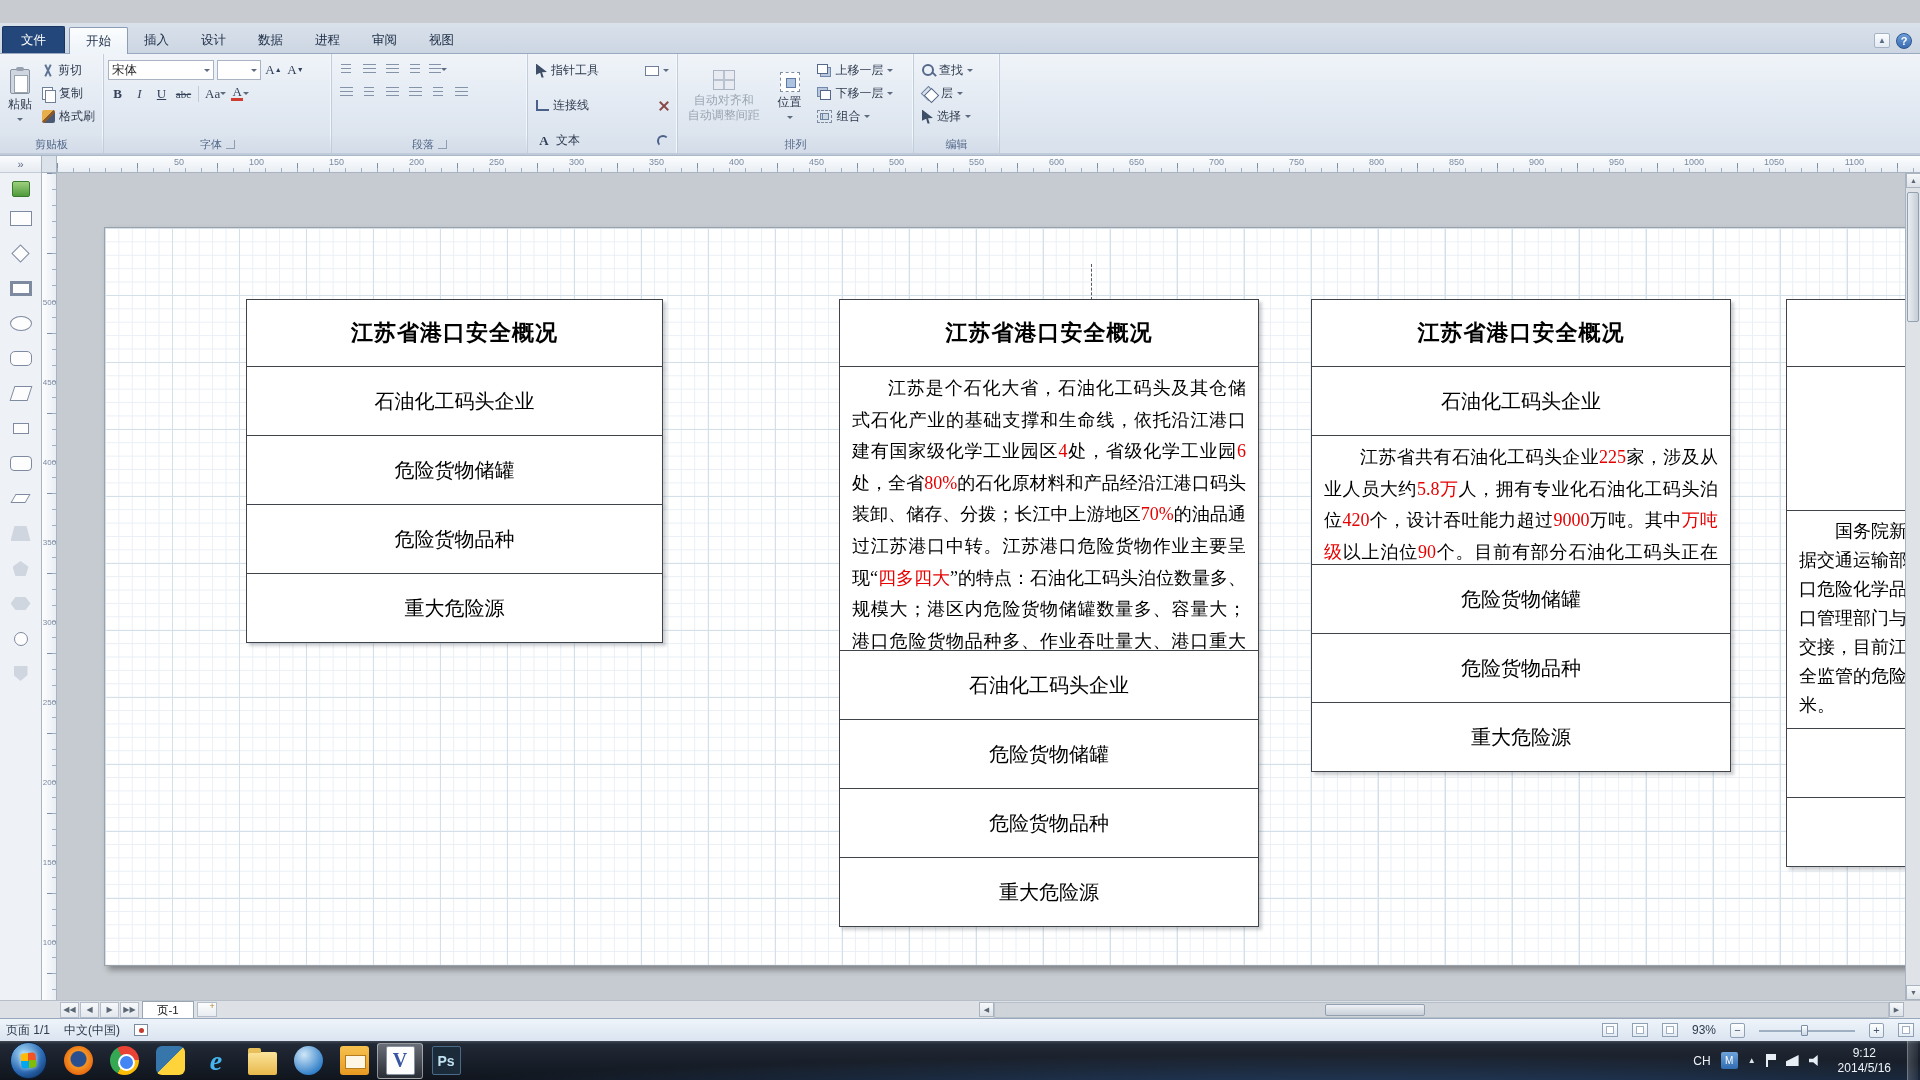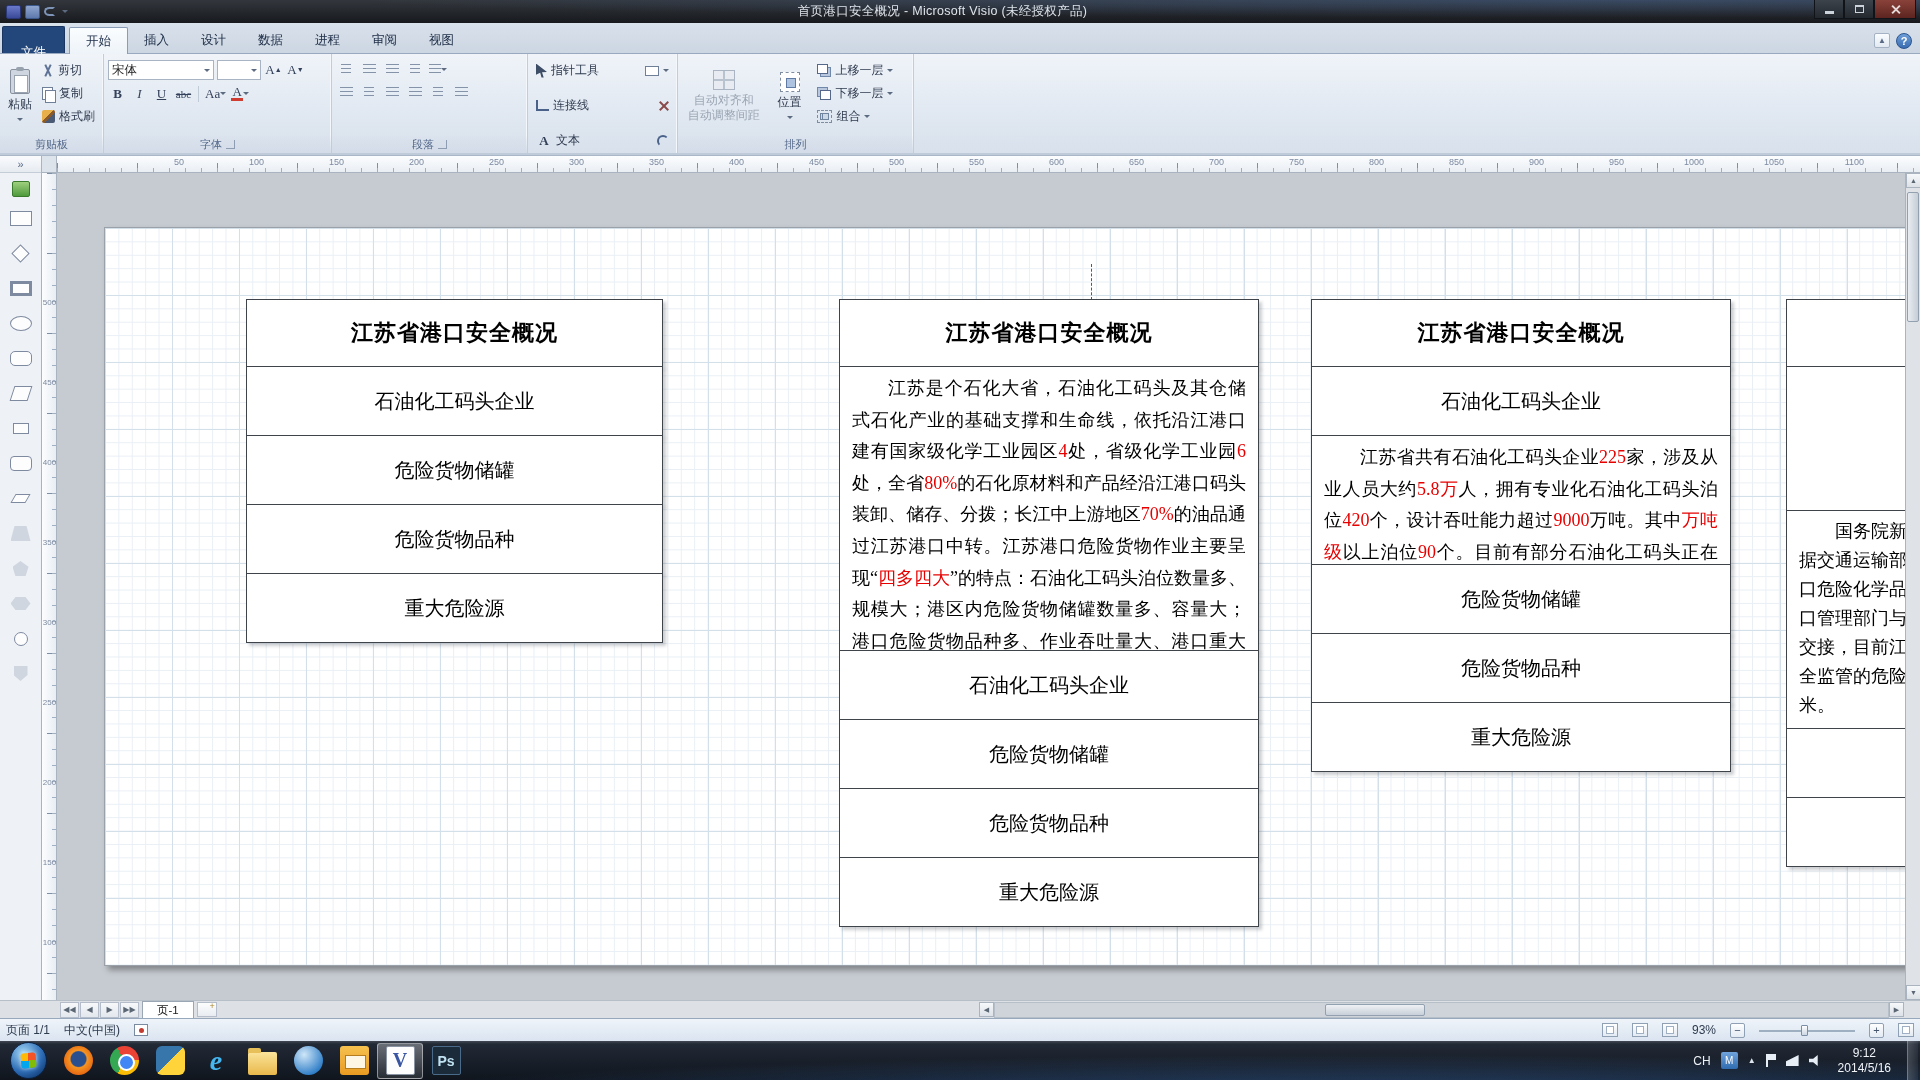--- a/index.html
+++ b/index.html
@@ -285,28 +285,6 @@
 
 <div class="screen">
 
-  <div class="titlebar">
-    <div class="qat">
-      <div class="qat-ic q-app"></div>
-      <div class="qat-ic q-save"></div>
-      <div class="q-undo"></div>
-      <div class="q-more">
-          <span class="dar"></span>
-        </div>
-    </div>
-    <div class="wtitle">首页港口安全概况 - Microsoft Visio (未经授权产品)</div>
-    <div class="winbtns">
-      <div class="wbtn">
-          <span class="g-min"></span>
-        </div>
-      <div class="wbtn">
-          <span class="g-max"></span>
-        </div>
-      <div class="wbtn close">
-          <span class="g-x"></span>
-        </div>
-    </div>
-  </div>
 
   <div class="tabrow">
     <div class="tab file">文件</div>

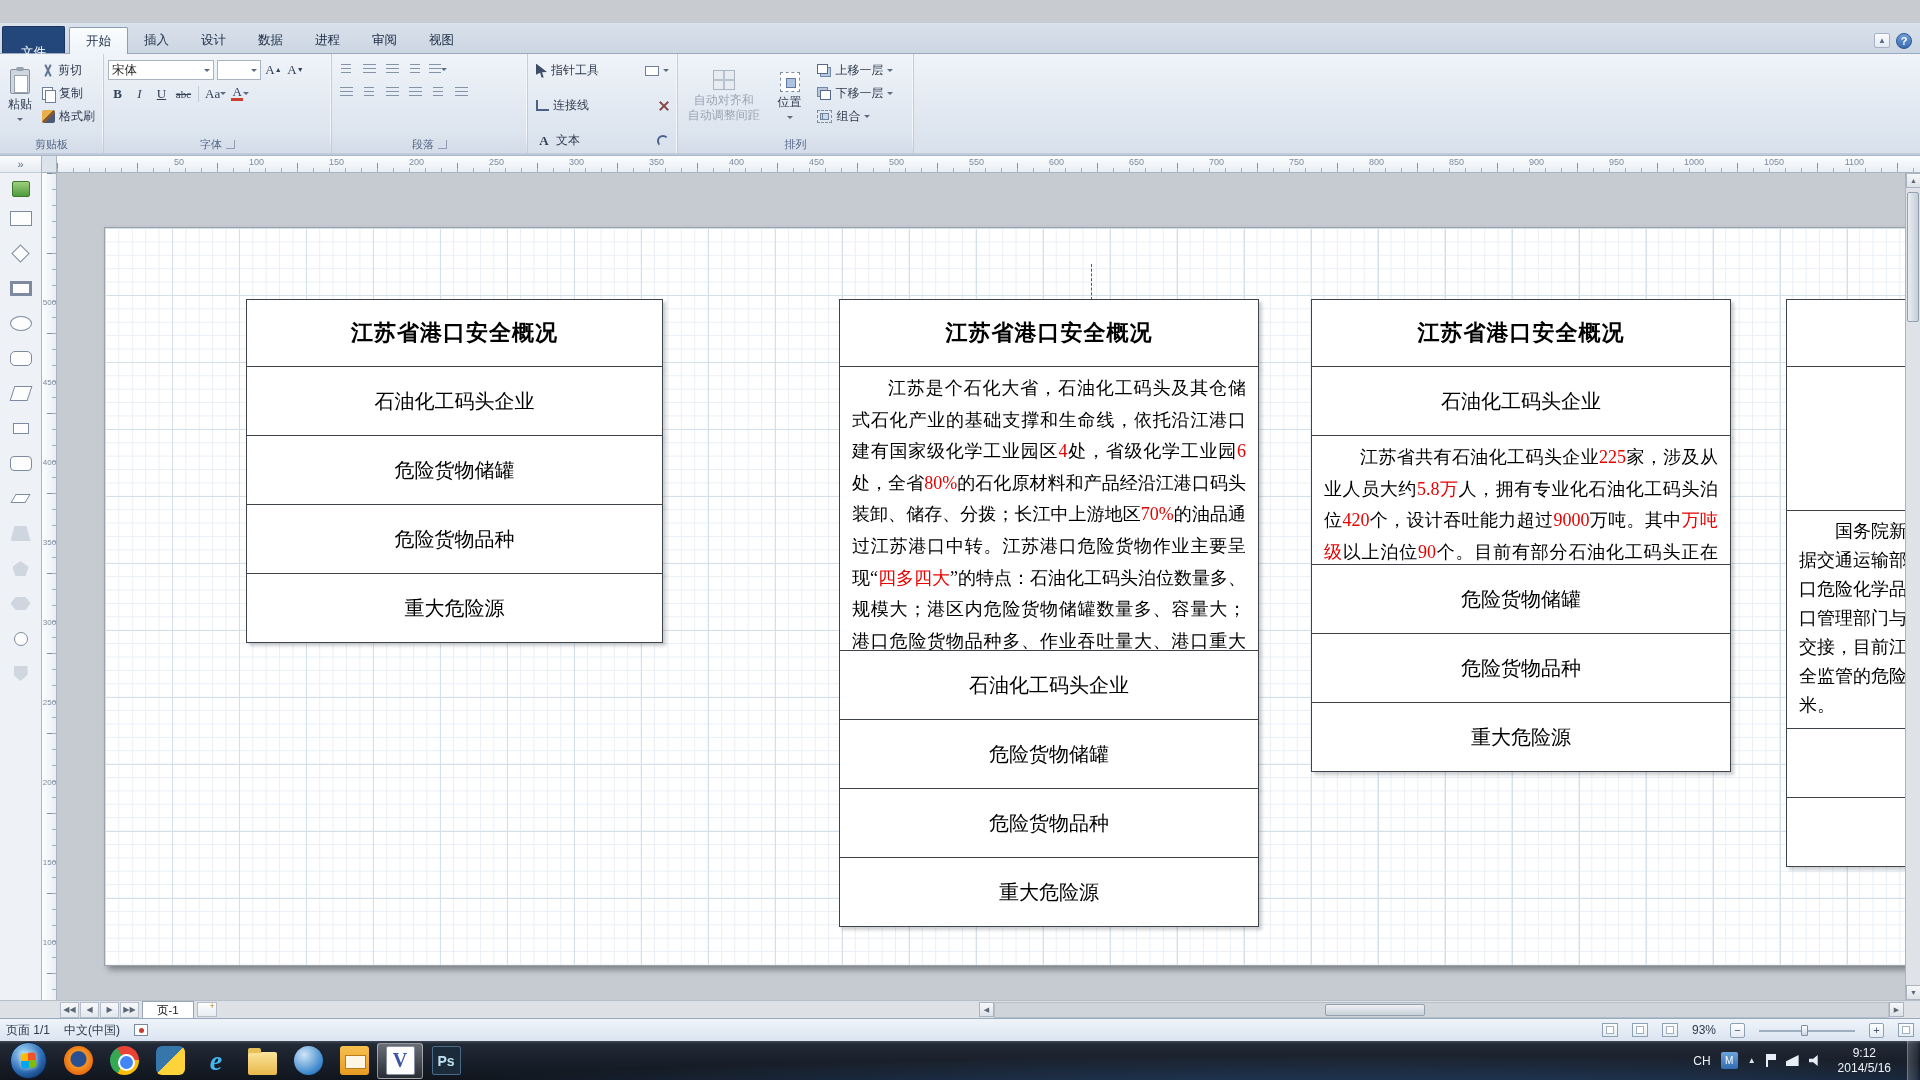--- a/index.html
+++ b/index.html
@@ -33,7 +33,7 @@
     background:linear-gradient(#d9e1eb,#ccd6e2); display:flex; align-items:flex-end; padding-left:2px;
     border-bottom:1px solid #99a9bf; }
   .tab { height:25px; line-height:25px; padding:0 16px; font-size:12.5px; color:#203049; cursor:default; }
-  .tab.file { background:var(--c-file-tab,#23477b); color:#fff; height:27px; line-height:27px; padding:12px 18px;
+  .tab.file { background:var(--c-file-tab,#23477b); color:#fff; height:27px; line-height:27px; padding:0 18px;
     border-radius:2px 2px 0 0; border:1px solid #1a3660; border-bottom:none; margin-right:4px; }
   .tab.active { background:linear-gradient(#fbfdfe,#eef3f9); border:1px solid #8b9db5; border-bottom:none;
     border-radius:2px 2px 0 0; height:27px; line-height:26px; margin-bottom:-1px; }

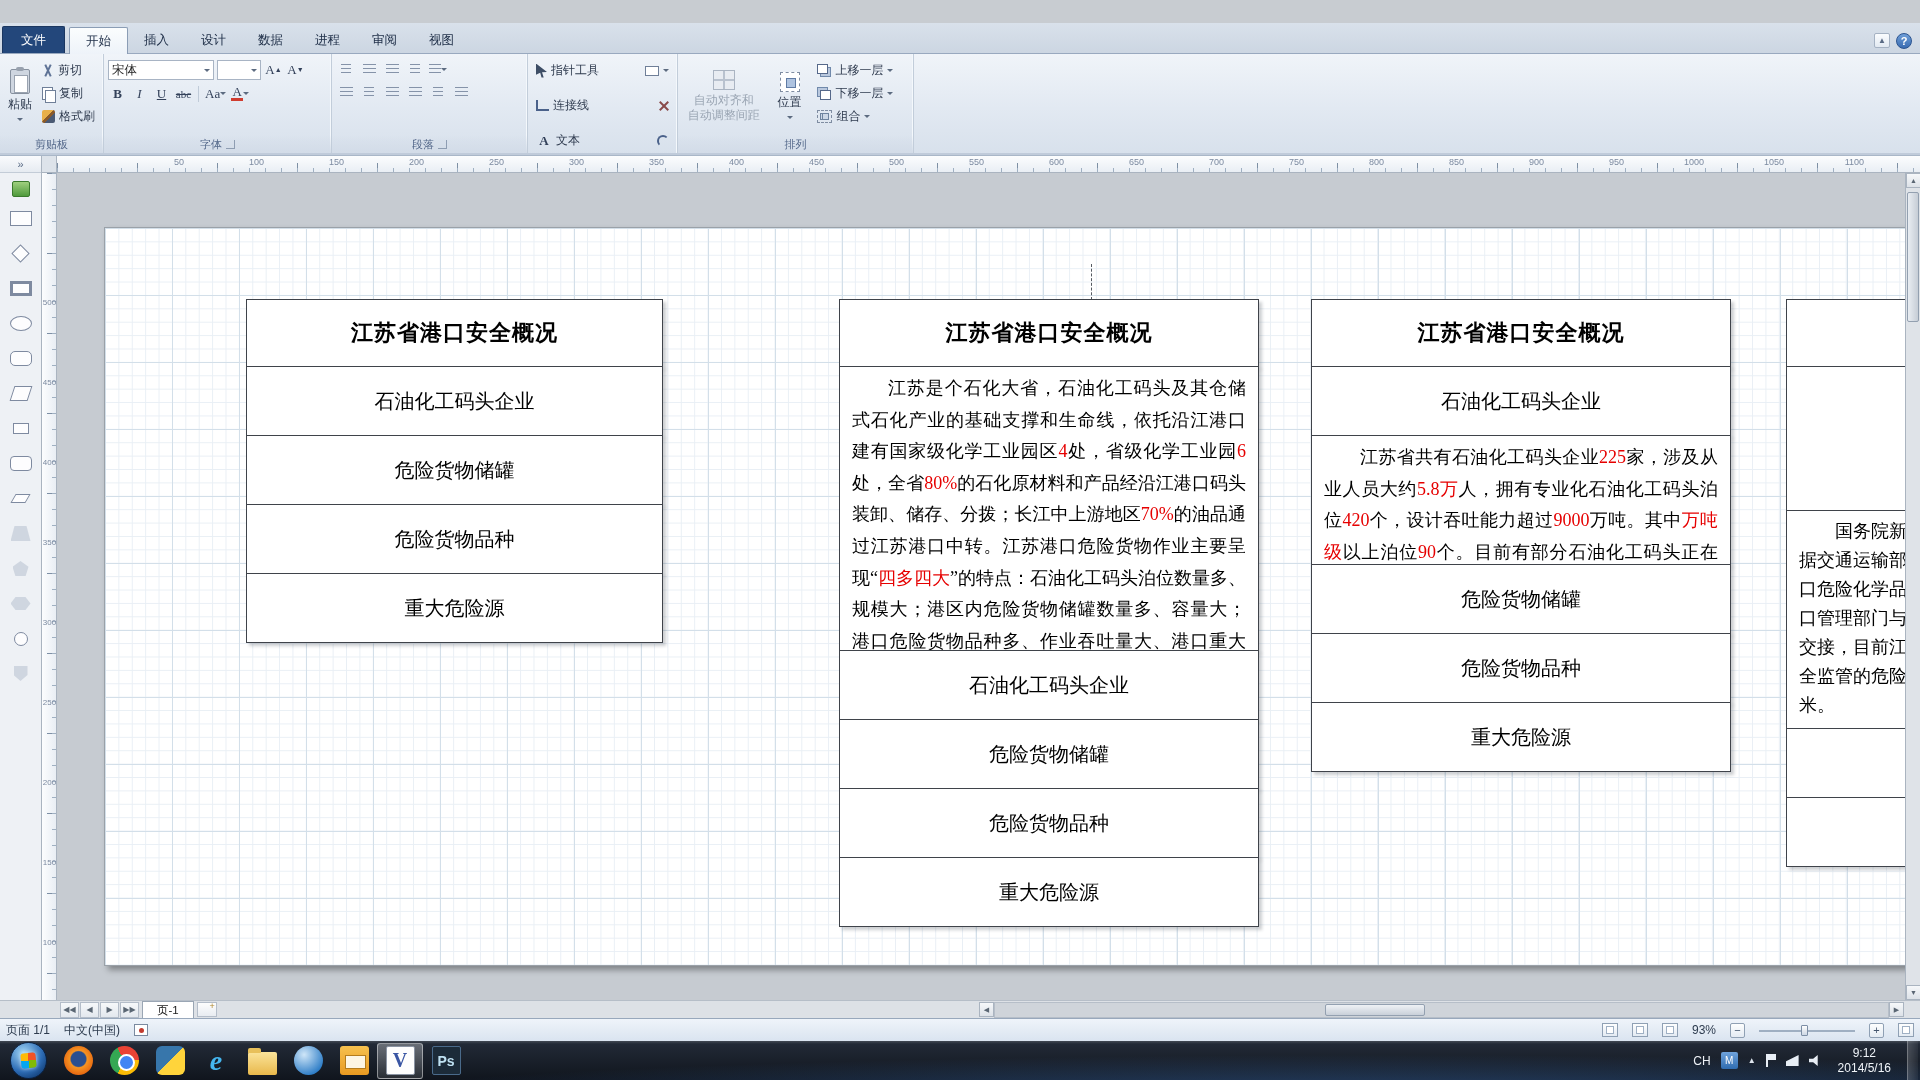--- a/index.html
+++ b/index.html
@@ -493,6 +493,30 @@
         </div>
     </div>
 
+    <div class="rgroup" style="width:86px">
+      <div class="gbody">
+        <div class="fontrows" style="gap:2px">
+          <div class="sbtn">
+              <span class="ic-find"></span>
+              <span>查找</span>
+              <span class="dar"></span>
+            </div>
+          <div class="sbtn">
+              <span class="ic-layers"></span>
+              <span>层</span>
+              <span class="dar"></span>
+            </div>
+          <div class="sbtn">
+              <span class="ic-pointer"></span>
+              <span>选择</span>
+              <span class="dar"></span>
+            </div>
+        </div>
+      </div>
+      <div class="glabel-row">
+          <span>编辑</span>
+        </div>
+    </div>
 
   </div>
   <div class="ribbon-under"></div>

